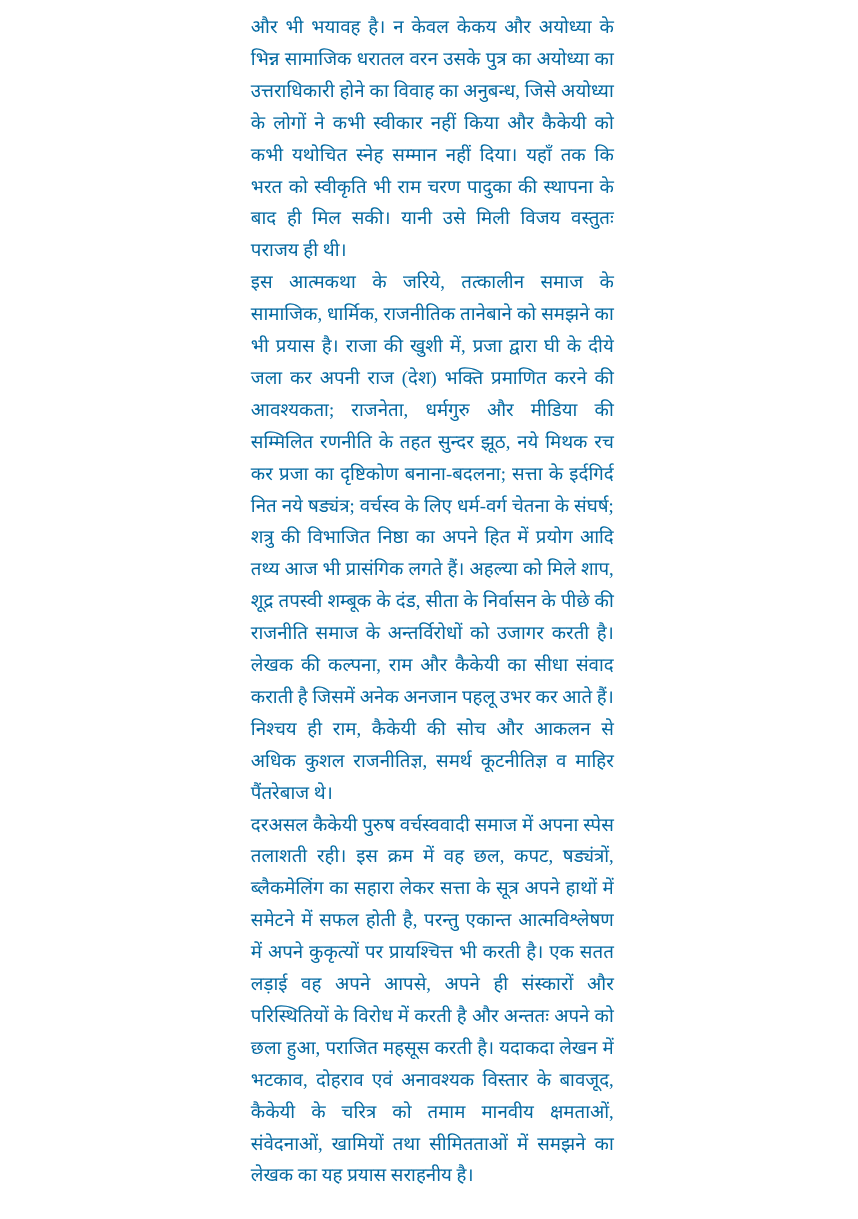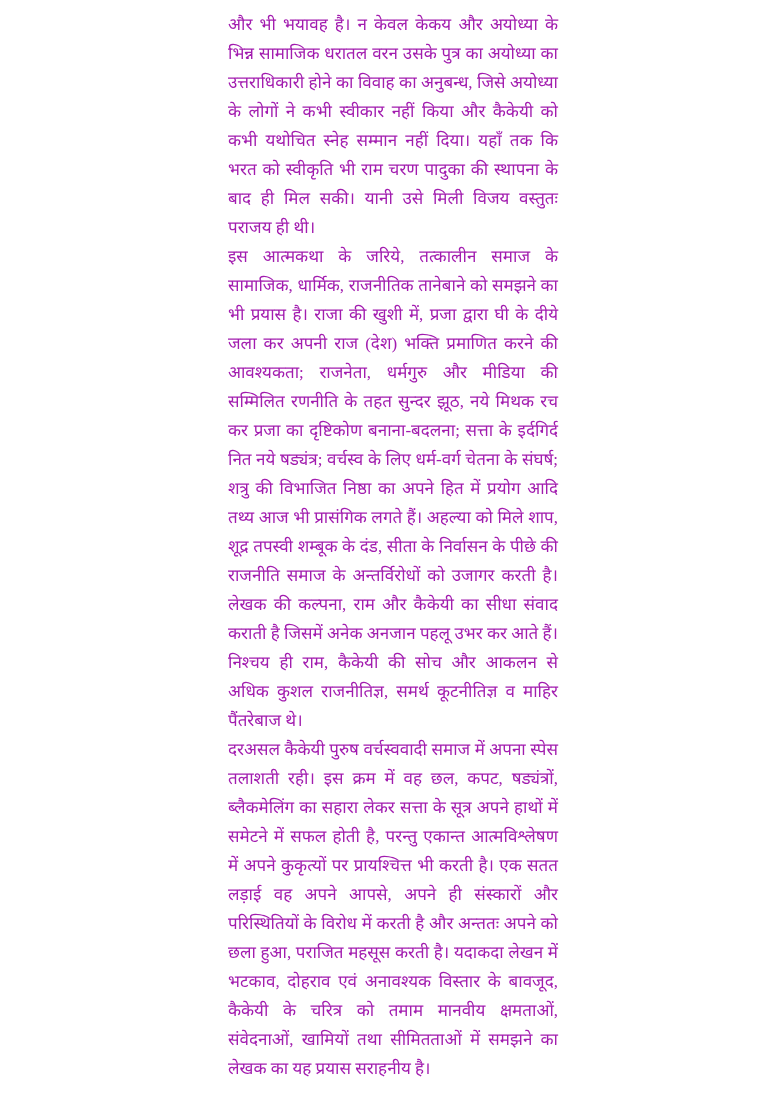--- a/index.html
+++ b/index.html
@@ -20,7 +20,7 @@
     top: 10px;
     left: 228px;
     width: 330px;
-    color: #a21caf;
+    color: #0369a1;
     font-size: 17px;
     line-height: 29px;
     text-align: justify;

